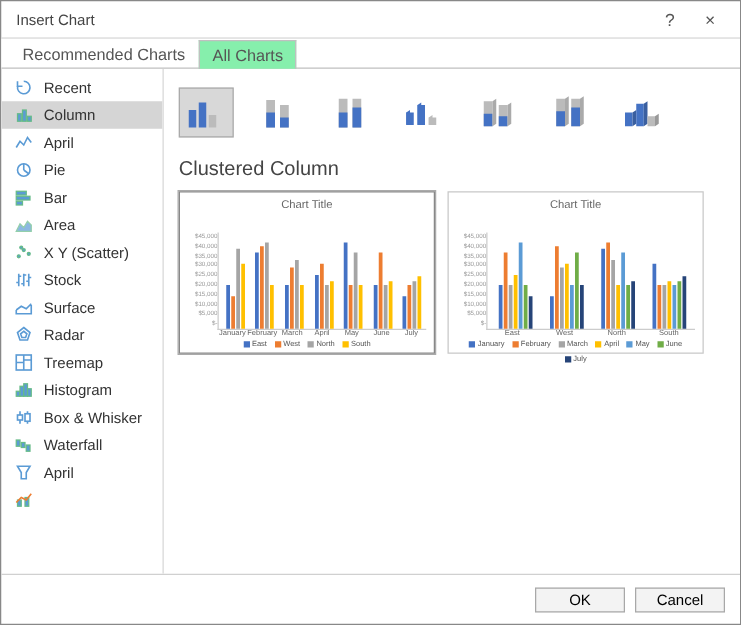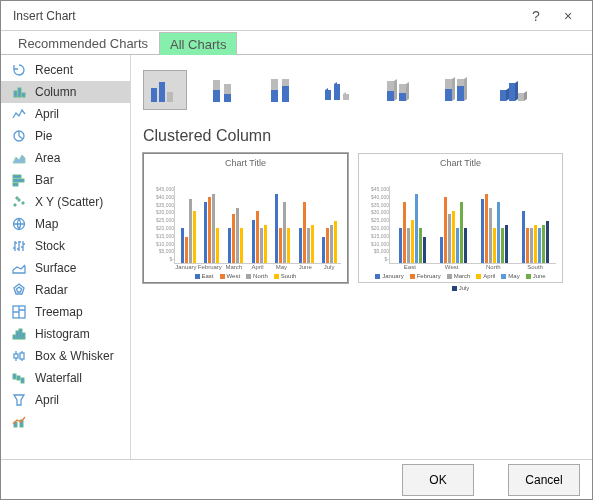--- a/index.html
+++ b/index.html
@@ -90,20 +90,20 @@
       <div class="sbitem">
         <span class="ic">
           <svg width="16" height="16">
-            <path d="M2 13l3-6 3 3 3-5 3 3v5H2z" fill="#5b9bd5" opacity=".7"></path>
-          </svg>
-        </span>
-        <span>Area</span>
-      </div>
-      <div class="sbitem">
-        <span class="ic">
-          <svg width="16" height="16">
             <rect x="2" y="3" width="8" height="3" fill="#5b9bd5"></rect>
             <rect x="2" y="7" width="11" height="3" fill="#5b9bd5"></rect>
             <rect x="2" y="11" width="5" height="3" fill="#5b9bd5"></rect>
           </svg>
         </span>
         <span>Bar</span>
+      </div>
+      <div class="sbitem">
+        <span class="ic">
+          <svg width="16" height="16">
+            <path d="M2 13l3-6 3 3 3-5 3 3v5H2z" fill="#5b9bd5" opacity=".7"></path>
+          </svg>
+        </span>
+        <span>Area</span>
       </div>
       <div class="sbitem">
         <span class="ic">

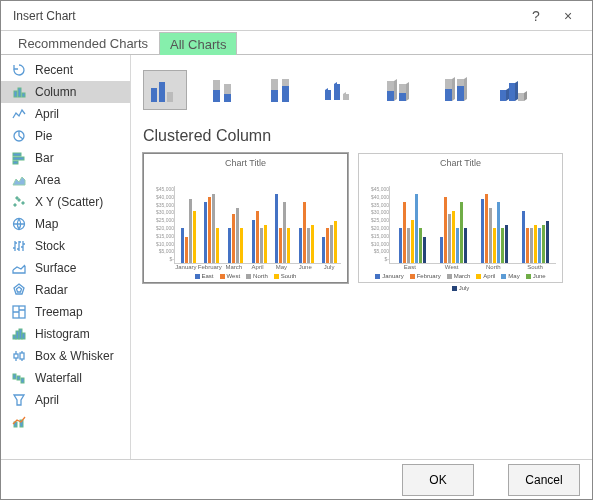--- a/index.html
+++ b/index.html
@@ -119,15 +119,6 @@
       <div class="sbitem">
         <span class="ic">
           <svg width="16" height="16">
-            <circle cx="8" cy="8" r="5.5" stroke="#5b9bd5" stroke-width="1.3" fill="none"></circle>
-            <path d="M3 8h10M8 3c2 3 2 7 0 10M8 3c-2 3-2 7 0 10" stroke="#5b9bd5" stroke-width="1.3" fill="none"></path>
-          </svg>
-        </span>
-        <span>Map</span>
-      </div>
-      <div class="sbitem">
-        <span class="ic">
-          <svg width="16" height="16">
             <path d="M4 3v10M4 5h2M4 10H2M8 3v10M8 4h2M8 11H6M12 3v10M12 6h2M12 9h-2" stroke="#5b9bd5" stroke-width="1.3" fill="none"></path>
           </svg>
         </span>

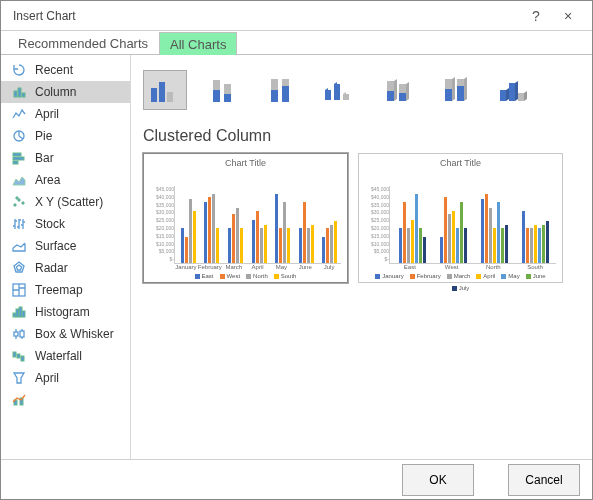--- a/index.html
+++ b/index.html
@@ -26,7 +26,7 @@
 .preview.selected { border-color: #888; box-shadow: 0 0 0 1px #aaa; }
 .preview .ct { text-align: center; font-size: 9px; color: #666; margin-bottom: 18px; }
 .footer { height: 40px; border-top: 1px solid #d0d0d0; display: flex; align-items: center; justify-content: flex-end; padding: 0 12px; gap: 8px; }
-.footer button { min-width: 72px; height: 32px; font-size: 12px; background: #f3f3f3; border: 1px solid #a8a8a8; cursor: default; margin-left: 26px; }
+.footer button { min-width: 72px; height: 20px; font-size: 12px; background: #f3f3f3; border: 1px solid #a8a8a8; cursor: default; }
 .bars { display: flex; align-items: flex-end; height: 78px; gap: 1px; border-left:1px solid #ccc; border-bottom:1px solid #ccc; position:relative; padding-left:2px;}
 .bars .grp { display:flex; align-items:flex-end; gap:1px; flex:1; justify-content:center;}
 .bars .b { width:3px; }

